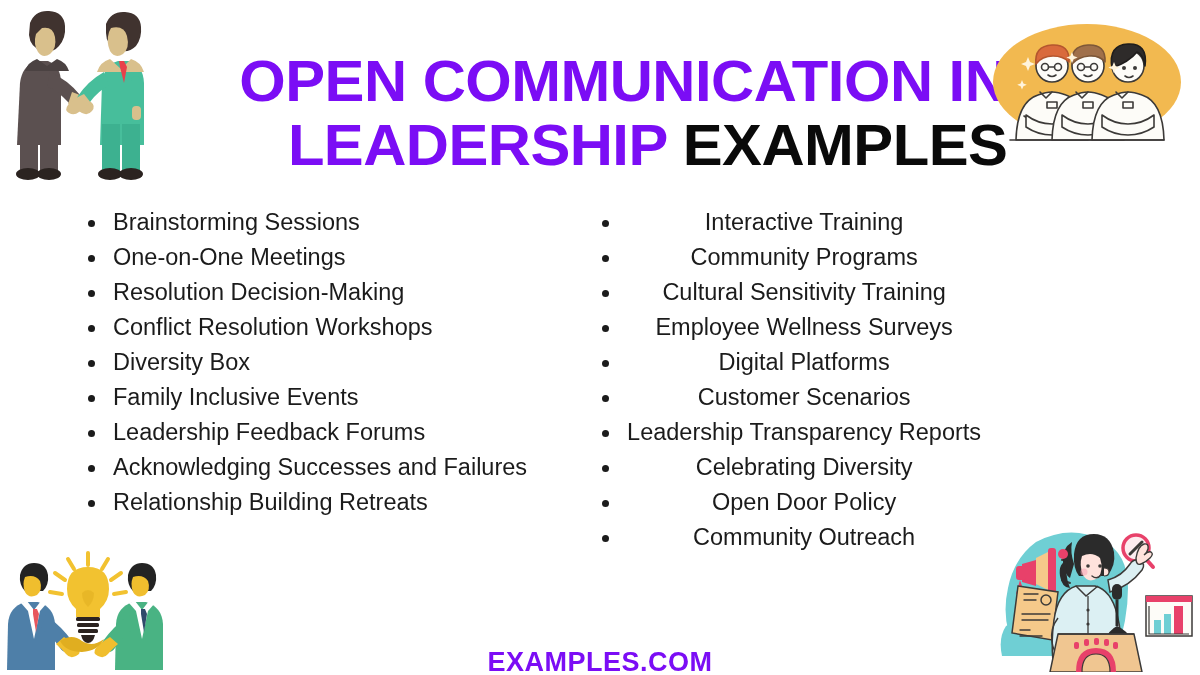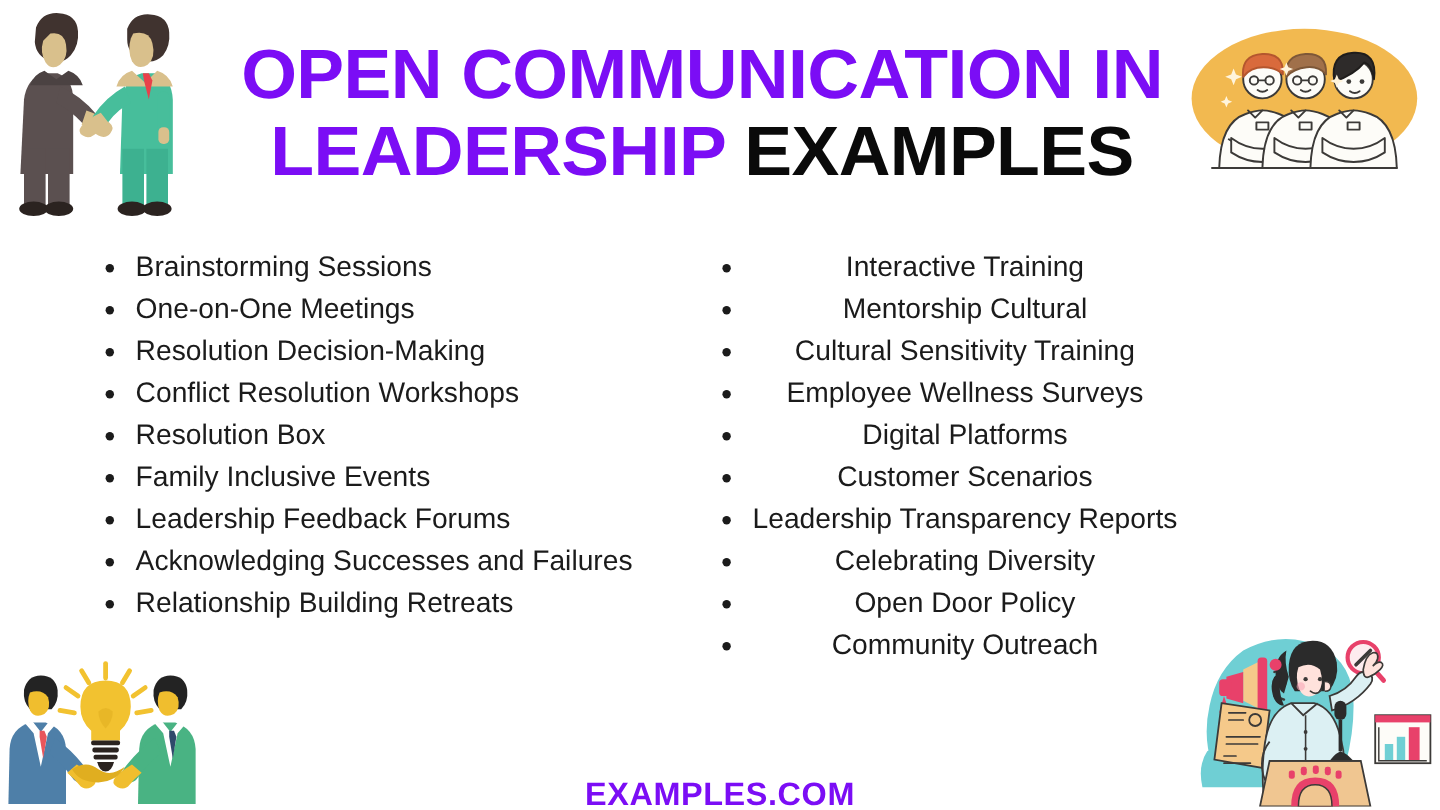--- a/index.html
+++ b/index.html
@@ -22,9 +22,9 @@
   .title-block {
     position:absolute;
     left:175px;
-    top:34px;
+    top:52px;
     width:820px;
-    text-align:center;
+    text-align:right;
     line-height:1.0;
   }
   .title-line {

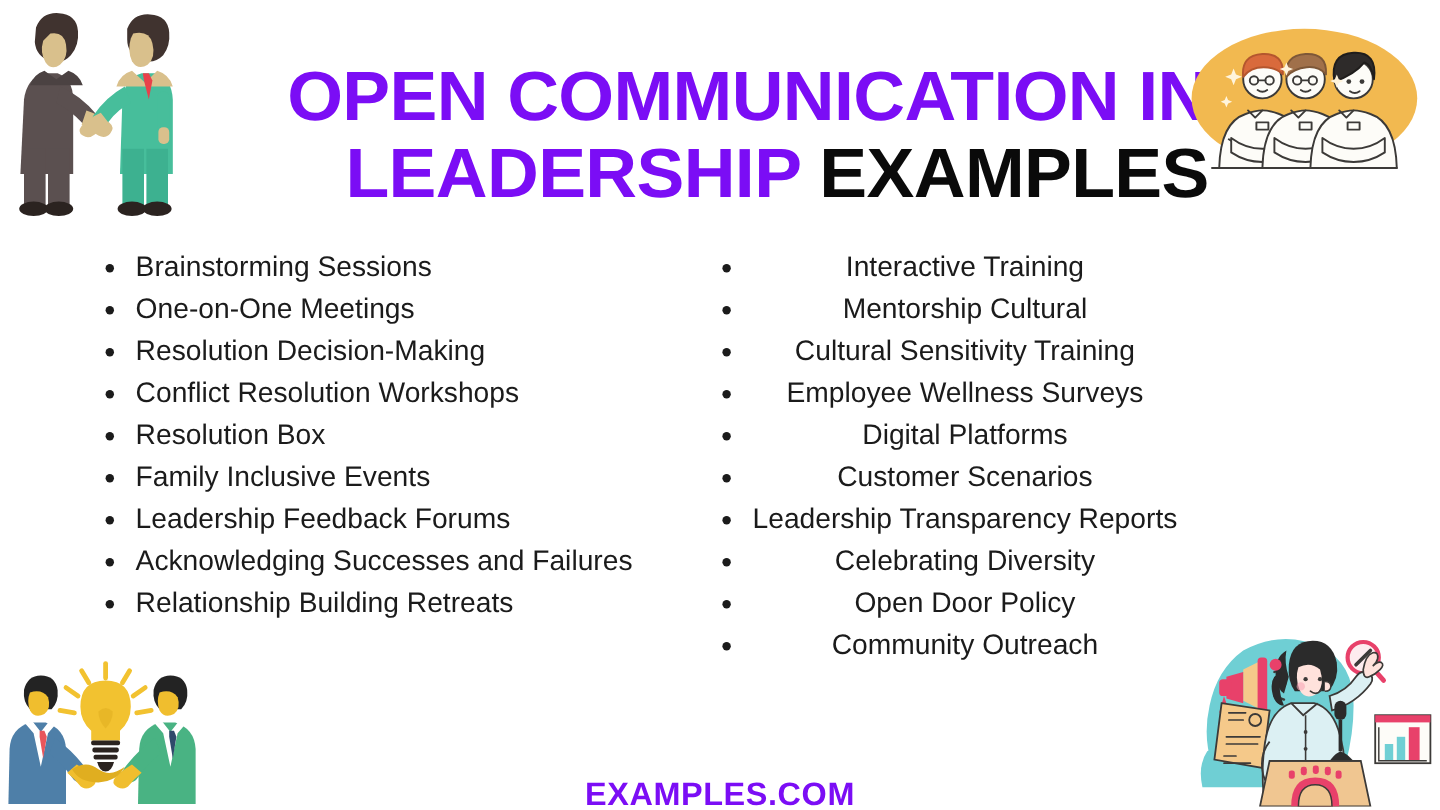--- a/index.html
+++ b/index.html
@@ -213,7 +213,7 @@
     <div class="col col-right">
       <ul class="bullets">
         <li>Interactive Training</li>
-        <li>Mentorship Cultural</li>
+        <li>Community Programs</li>
         <li>Cultural Sensitivity Training</li>
         <li>Employee Wellness Surveys</li>
         <li>Digital Platforms</li>

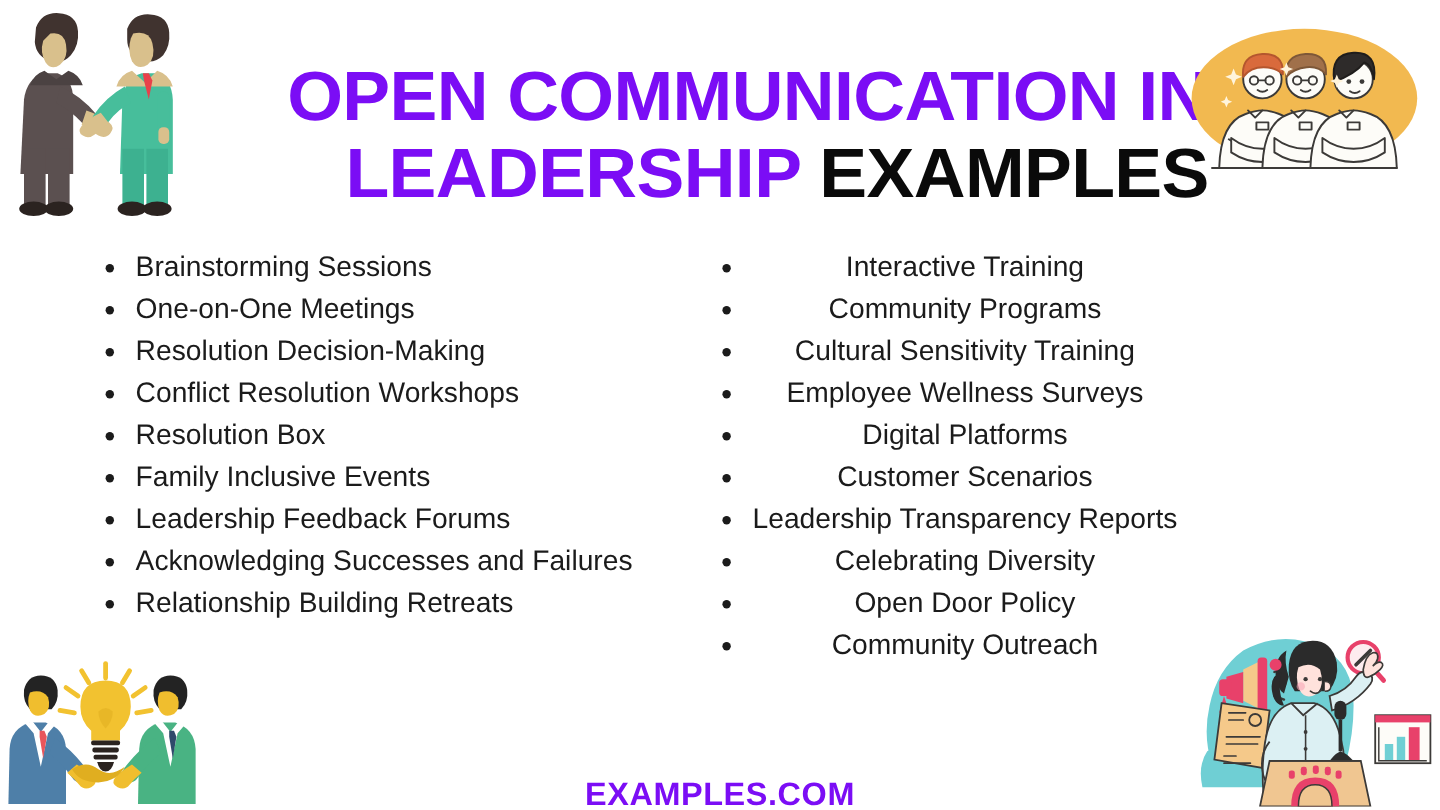--- a/index.html
+++ b/index.html
@@ -203,7 +203,7 @@
         <li>One-on-One Meetings</li>
         <li>Resolution Decision-Making</li>
         <li>Conflict Resolution Workshops</li>
-        <li>Resolution Box</li>
+        <li>Diversity Box</li>
         <li>Family Inclusive Events</li>
         <li>Leadership Feedback Forums</li>
         <li>Acknowledging Successes and Failures</li>

